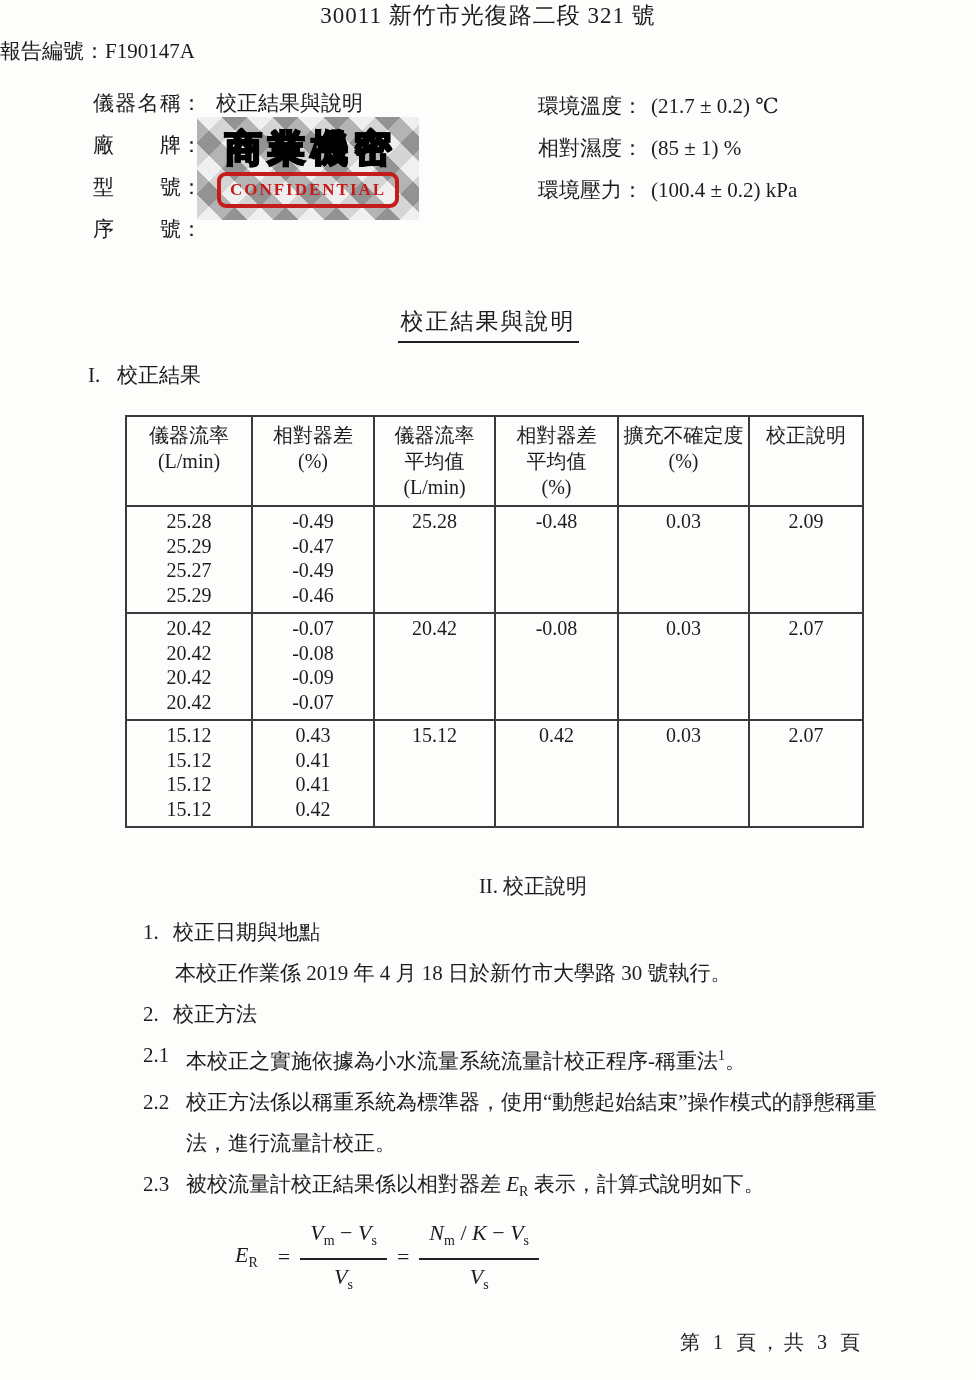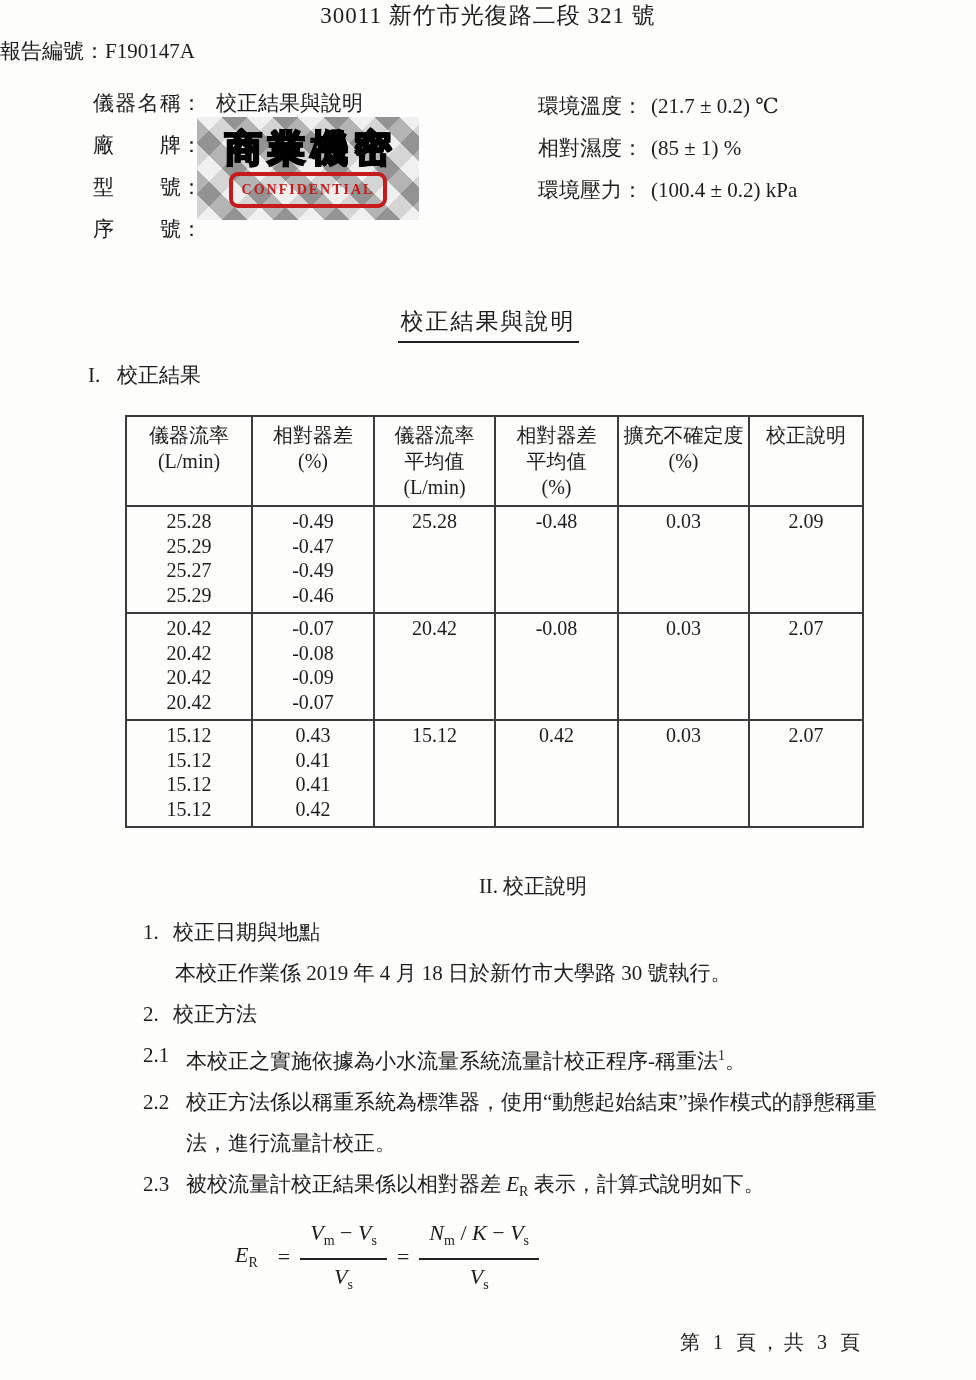--- a/index.html
+++ b/index.html
@@ -90,7 +90,7 @@
     border: 4px solid #c51b1b;
     border-radius: 9px;
     font-weight: bold;
-    font-size: 14px;
+    font-size: 17px;
     letter-spacing: 2px;
     padding: 1px 9px;
     line-height: 26px;

